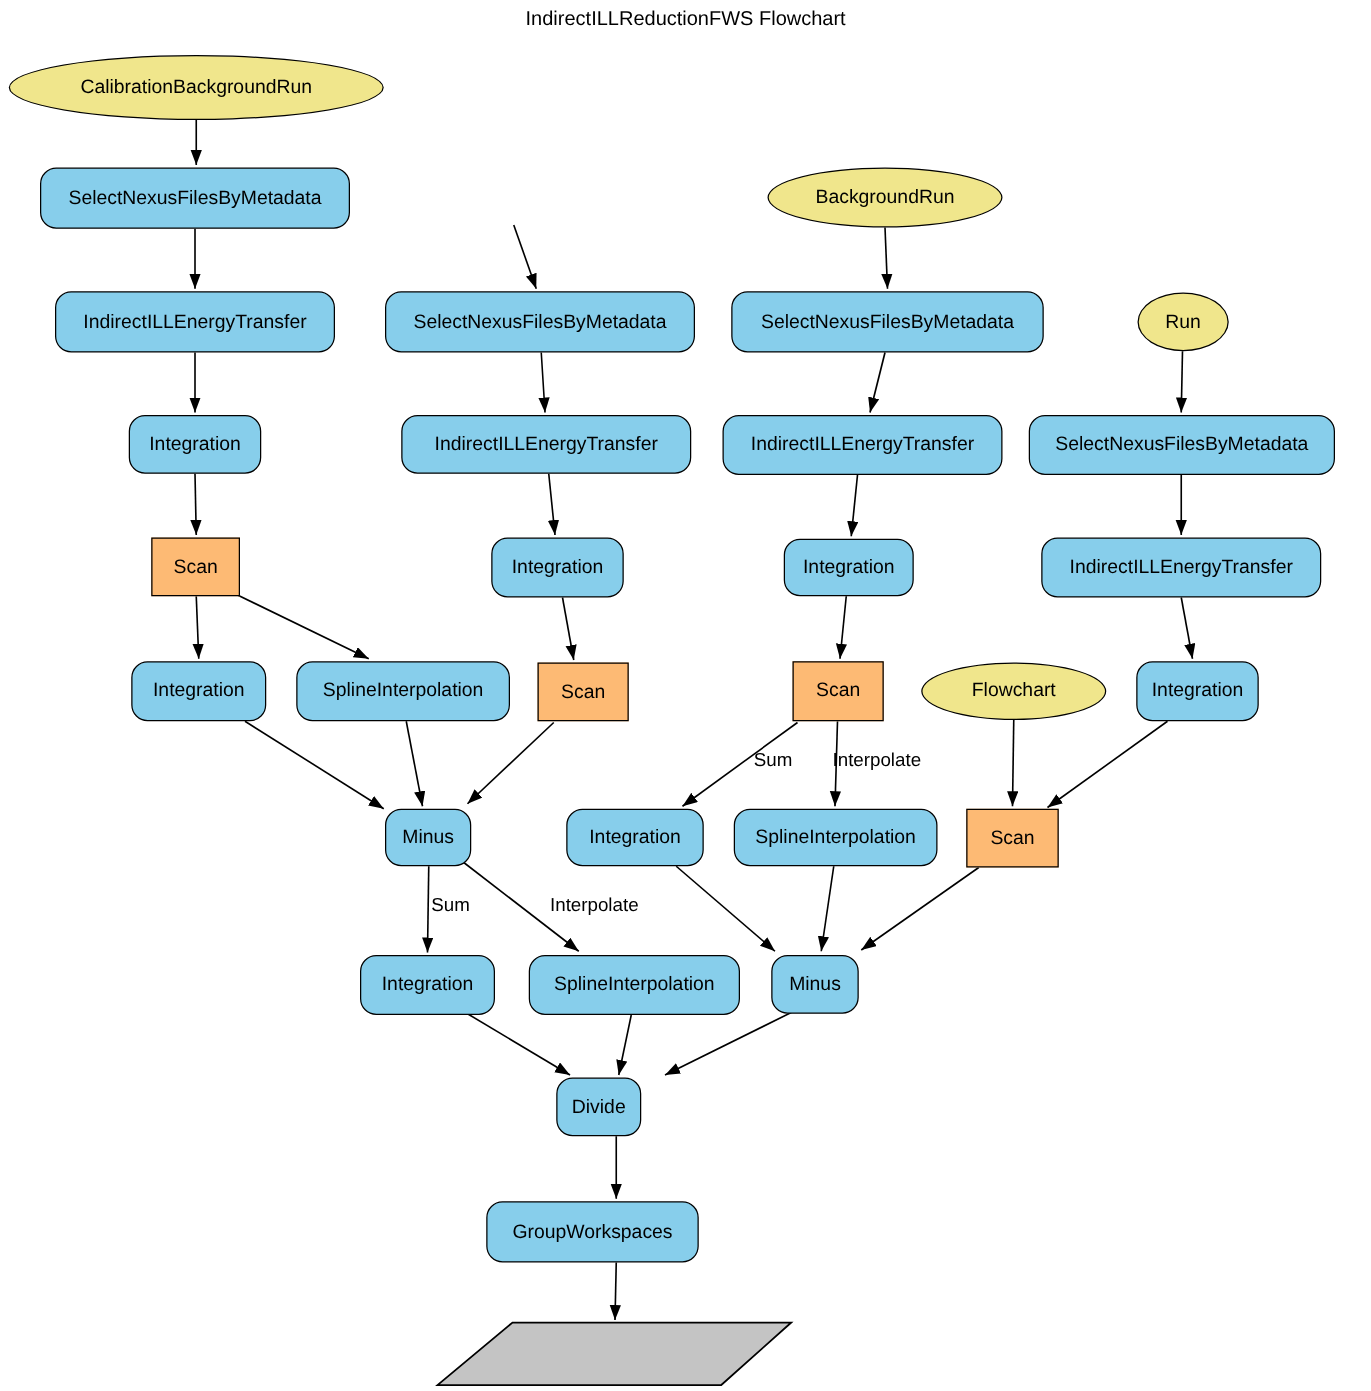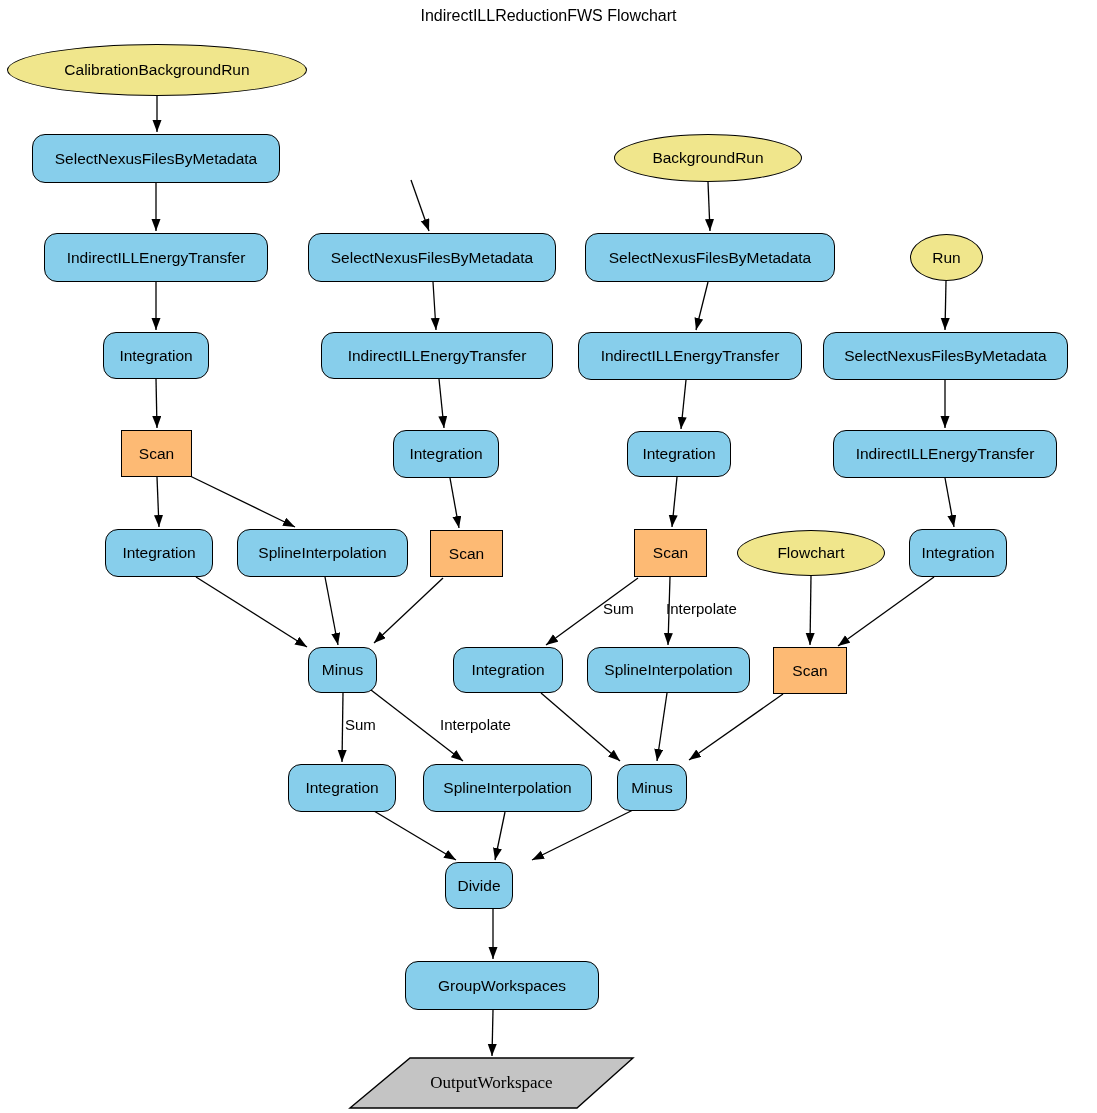--- a/index.html
+++ b/index.html
@@ -103,7 +103,7 @@
   <div class="node scan" style="left:773px;top:647px;width:74px;height:47px">Scan</div>
 
   <div class="node process" style="left:445px;top:862px;width:68px;height:47px">Divide</div>
-  <div class="node process" style="left:405px;top:961px;width:194px;height:49px">GroupWorkspaces</div>
+  <div class="node process" style="left:389px;top:961px;width:170px;height:49px">GroupWorkspaces</div>
   <div class="outlabel" style="left:350px;top:1058px;width:283px;height:50px">OutputWorkspace</div>
 
   <div class="edge-label" style="left:603px;top:600px">Sum</div>

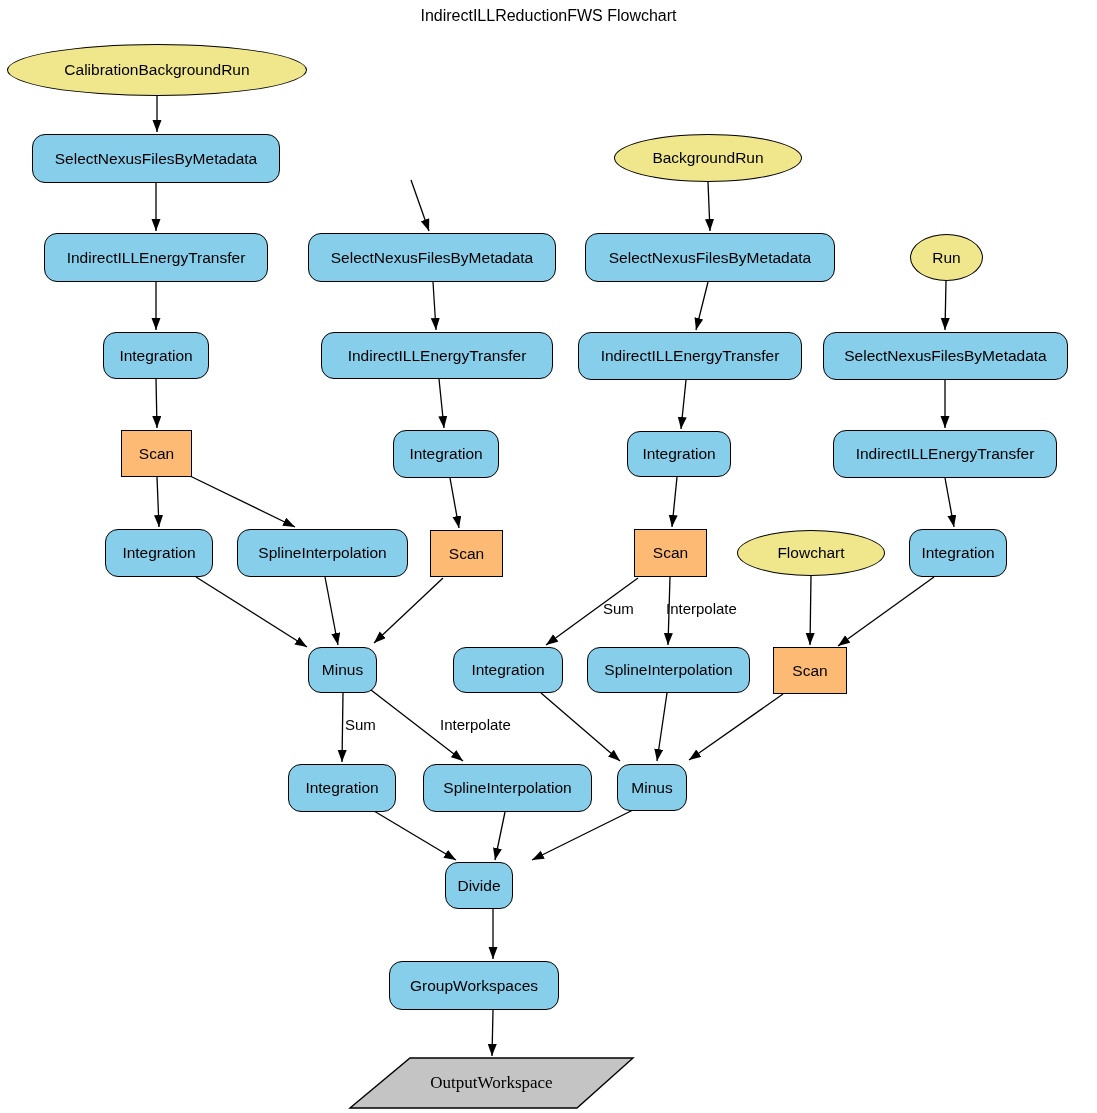--- a/index.html
+++ b/index.html
@@ -104,7 +104,6 @@
 
   <div class="node process" style="left:445px;top:862px;width:68px;height:47px">Divide</div>
   <div class="node process" style="left:389px;top:961px;width:170px;height:49px">GroupWorkspaces</div>
-  <div class="outlabel" style="left:350px;top:1058px;width:283px;height:50px">OutputWorkspace</div>
 
   <div class="edge-label" style="left:603px;top:600px">Sum</div>
   <div class="edge-label" style="left:666px;top:600px">Interpolate</div>

